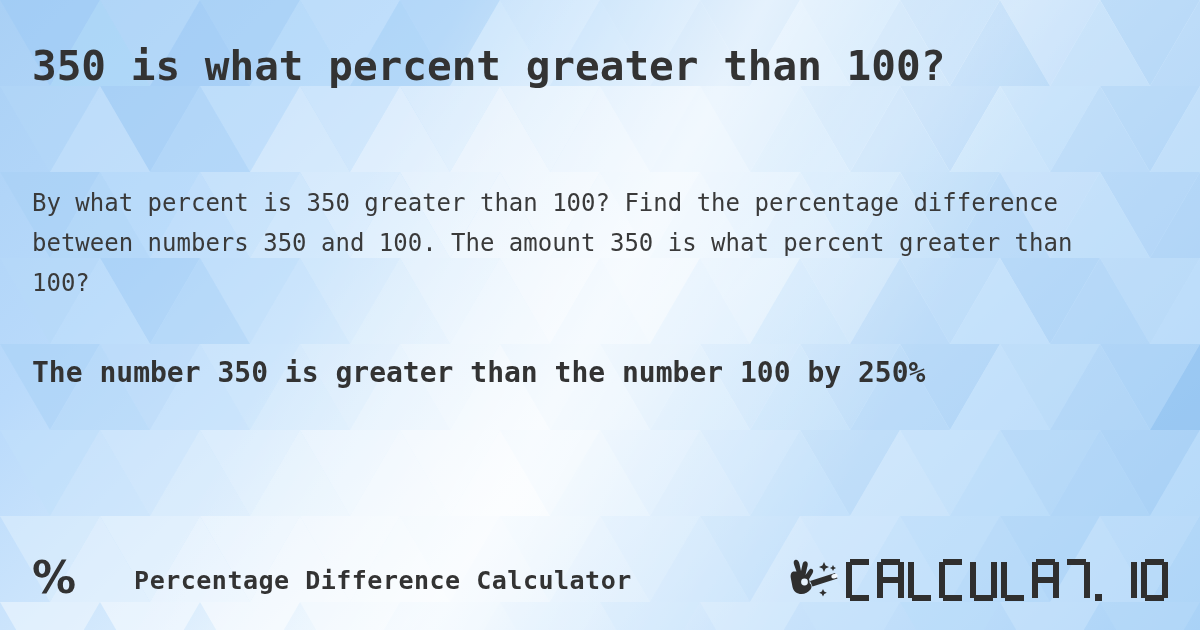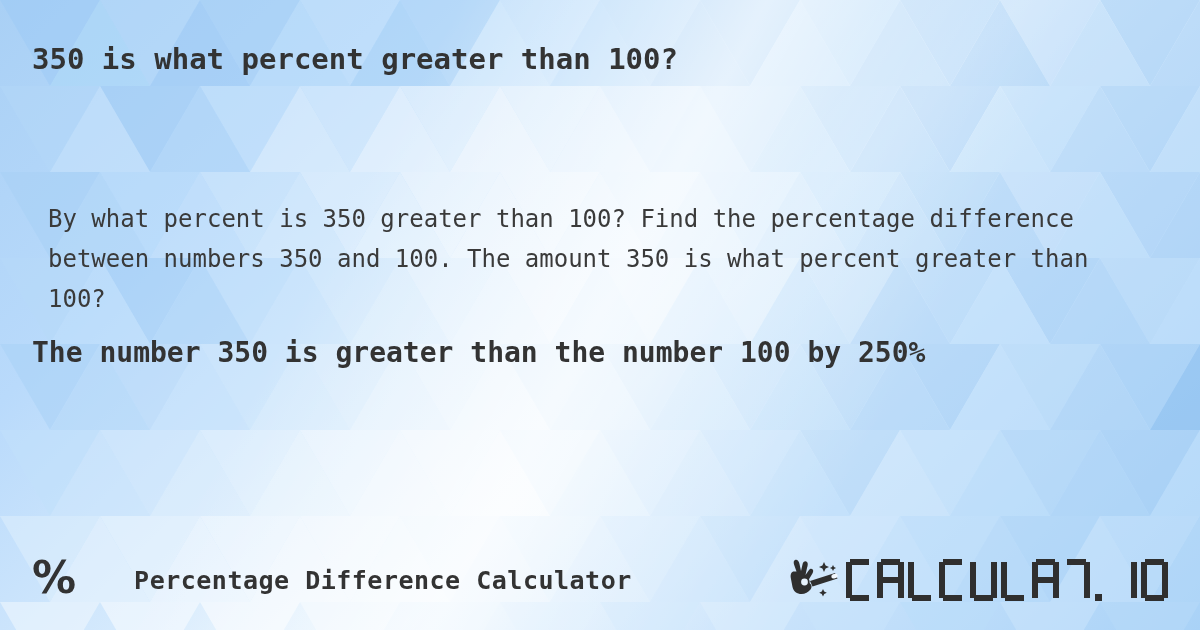--- a/index.html
+++ b/index.html
@@ -55,7 +55,7 @@
     left: 32px;
     top: 44px;
     margin: 0;
-    font-size: 29px;
+    font-size: 41px;
     line-height: 1.1;
     font-weight: bold;
     color: #333333;

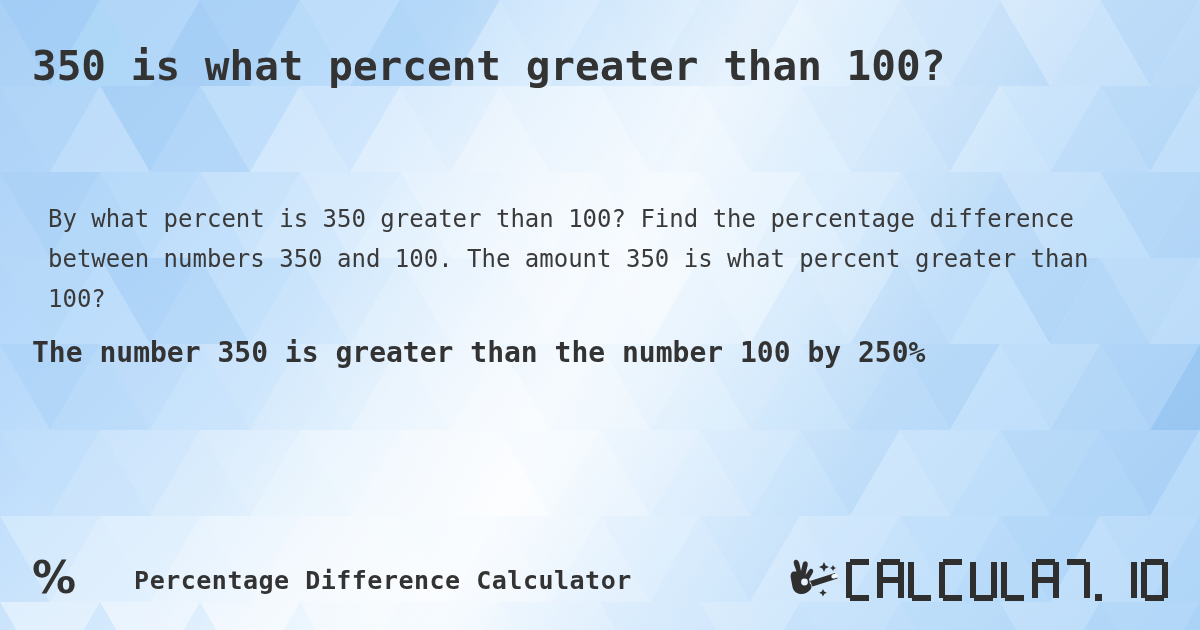--- a/index.html
+++ b/index.html
@@ -68,7 +68,7 @@
     left: 32px;
     top: 183px;
     width: 1070px;
-    margin: 16px;
+    margin: 0;
     font-size: 24px;
     line-height: 40px;
     font-weight: normal;

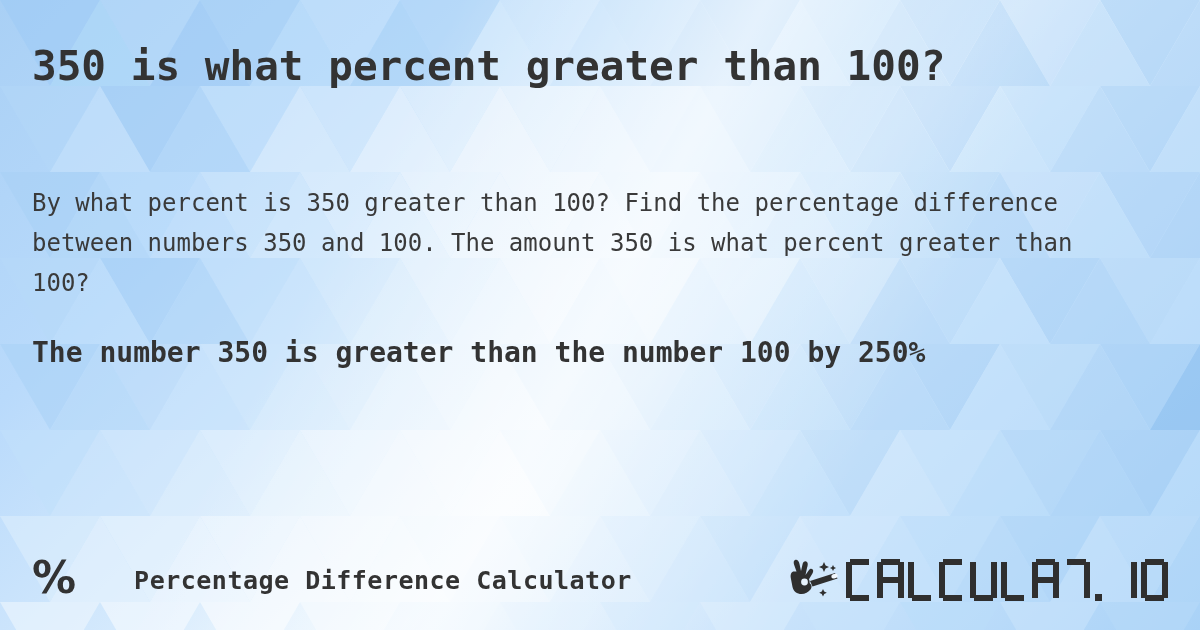--- a/index.html
+++ b/index.html
@@ -78,7 +78,7 @@
   .result {
     position: absolute;
     left: 32px;
-    top: 332px;
+    top: 352px;
     width: 1110px;
     margin: 0;
     font-size: 28px;

